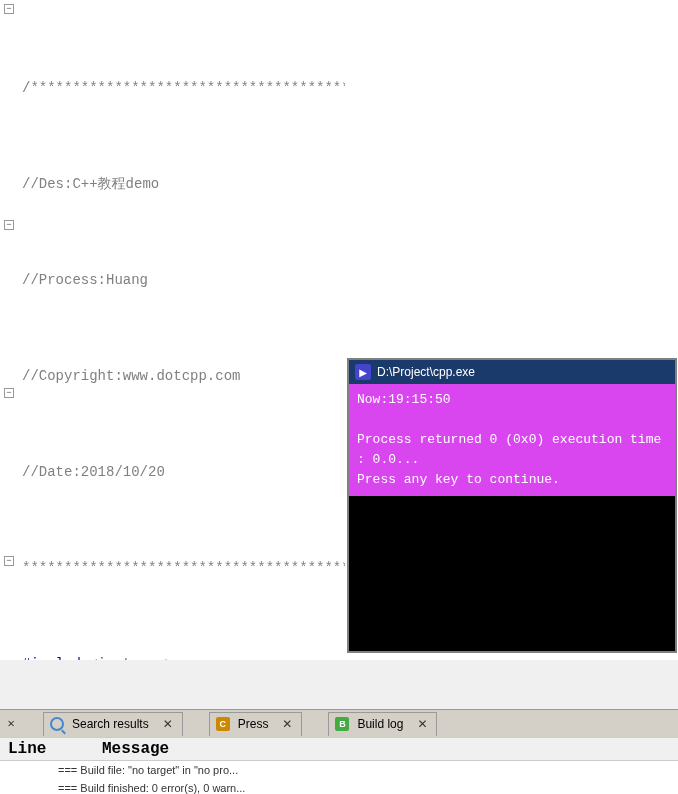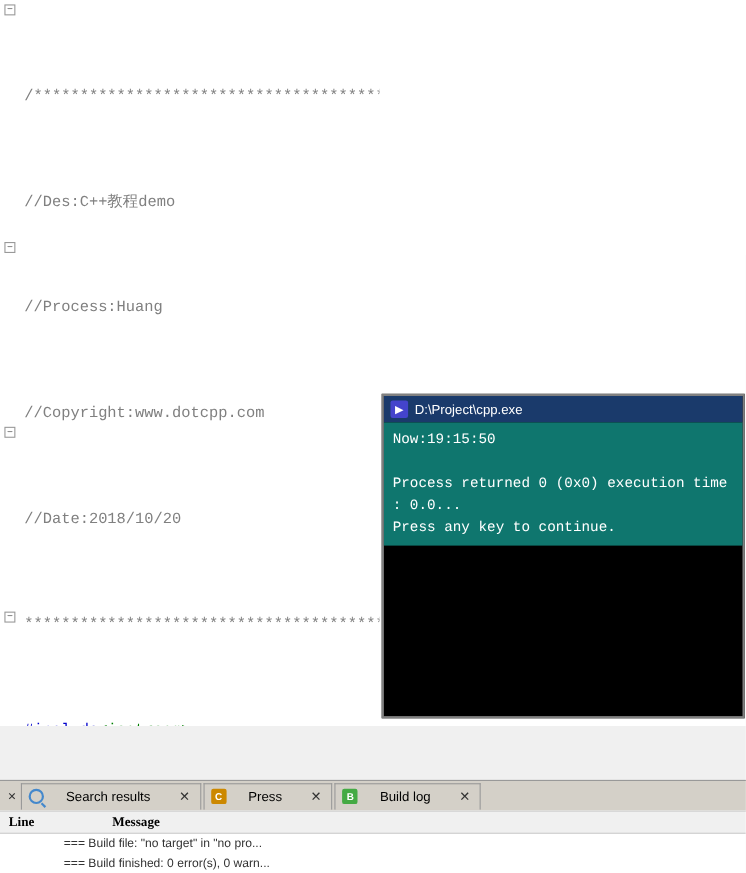--- a/index.html
+++ b/index.html
@@ -93,7 +93,7 @@
       font-size: 13px;
       padding: 6px 8px;
       line-height: 20px;
-      background: #0f766e;
+      background: #d946ef;
     }
 
     

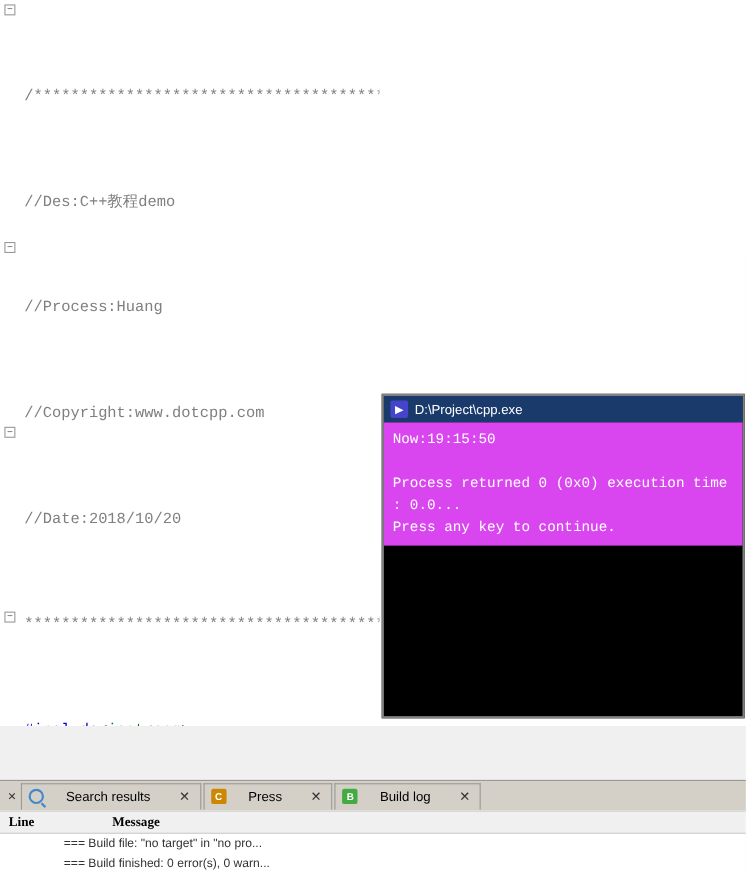--- a/index.html
+++ b/index.html
@@ -134,7 +134,8 @@
       font-size: 12px;
       cursor: pointer;
       color: #000;
-      gap: 20px;
+      gap: 8px;
+      margin-left: 24px;
     }
 
     .tab-icon-search {

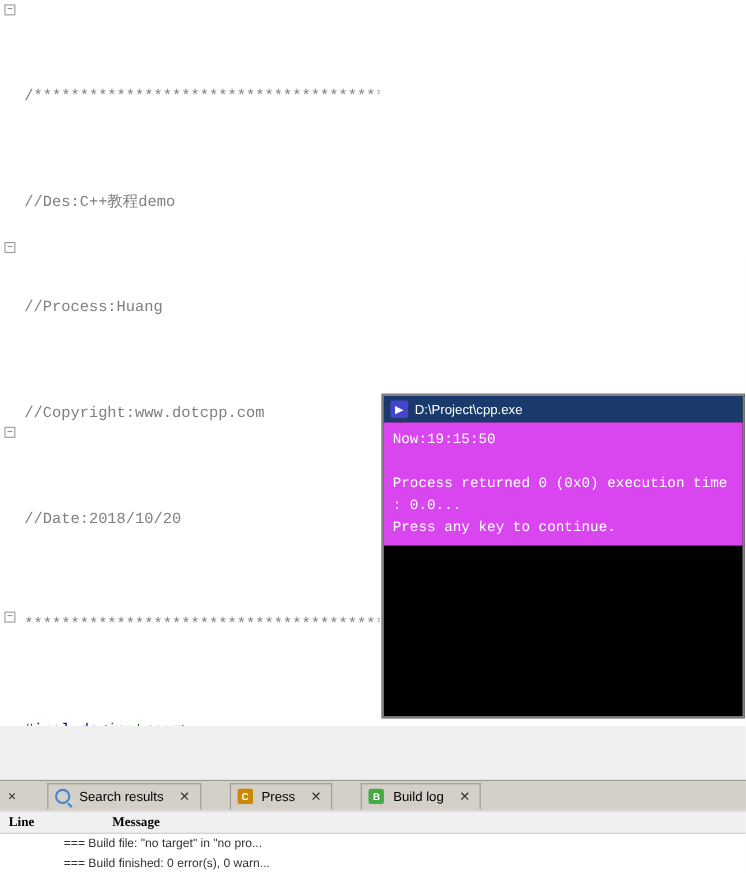--- a/index.html
+++ b/index.html
@@ -198,8 +198,8 @@
     .message-header {
       display: flex;
       padding: 2px 8px;
-      font-family: Liberation Serif, serif;
-      font-size: 12px;
+      font-family: Liberation Mono, monospace;
+      font-size: 16px;
       font-weight: bold;
       color: #000;
       background: #f0f0f0;

